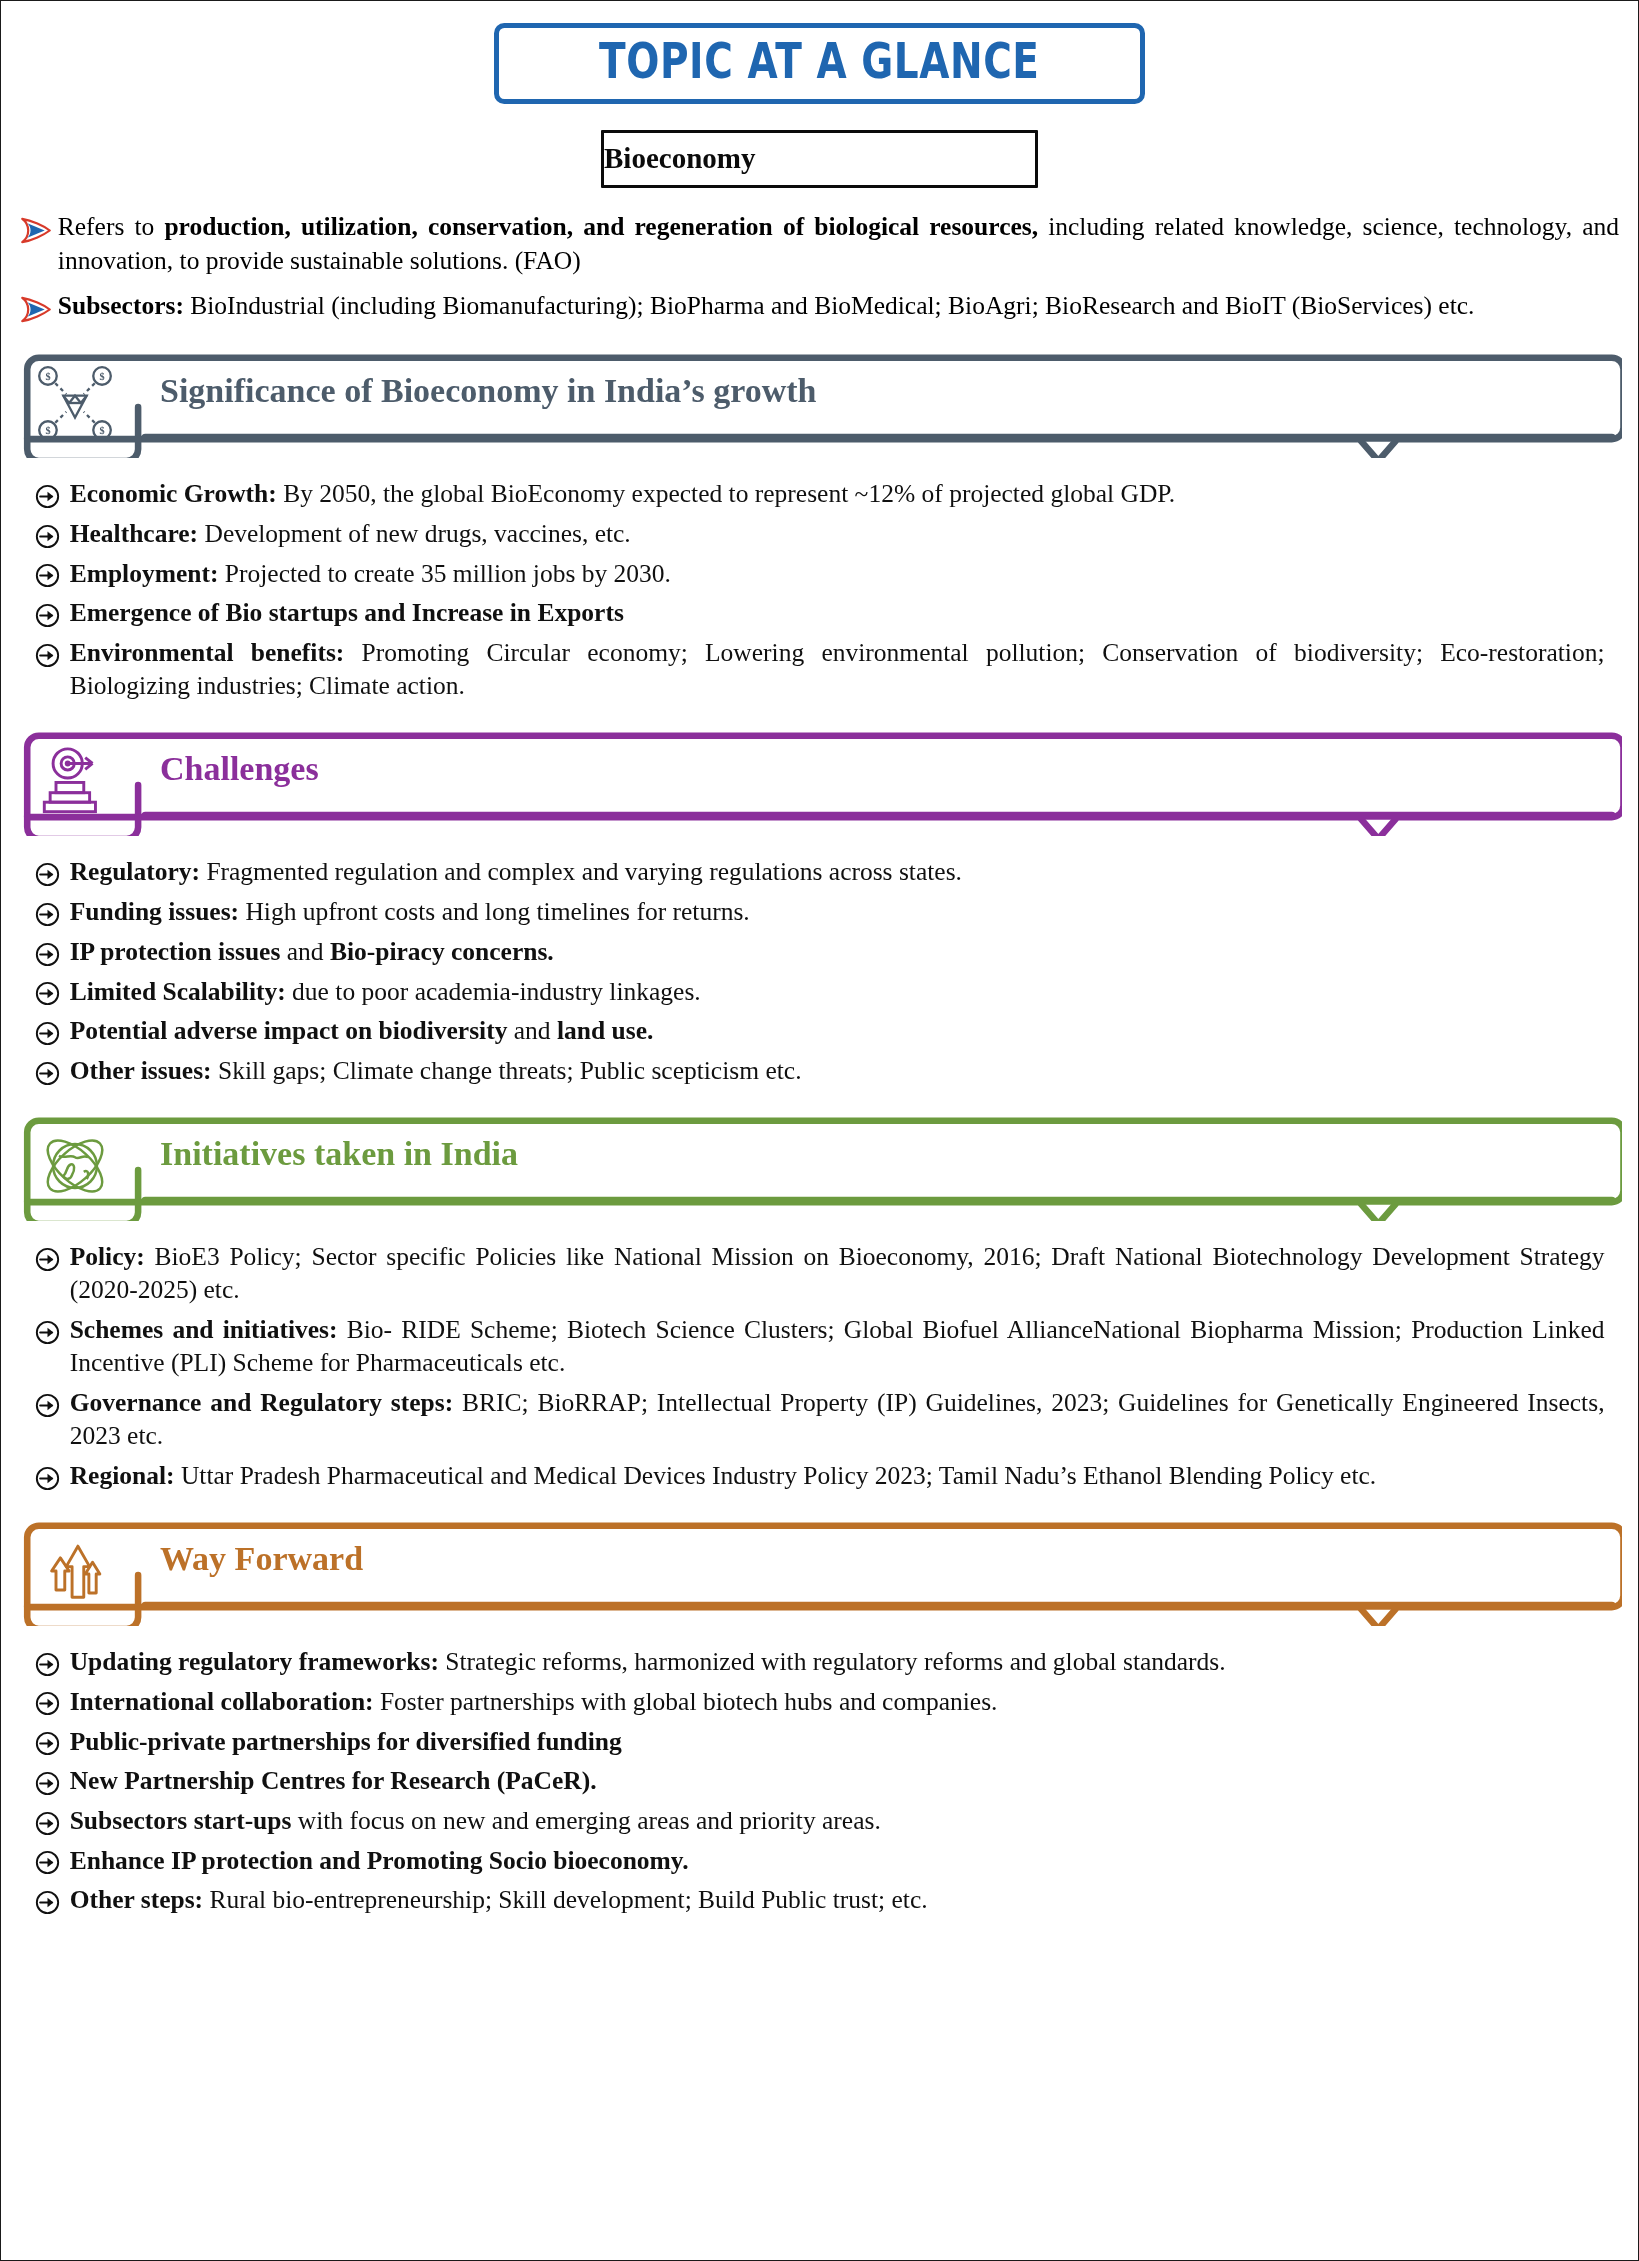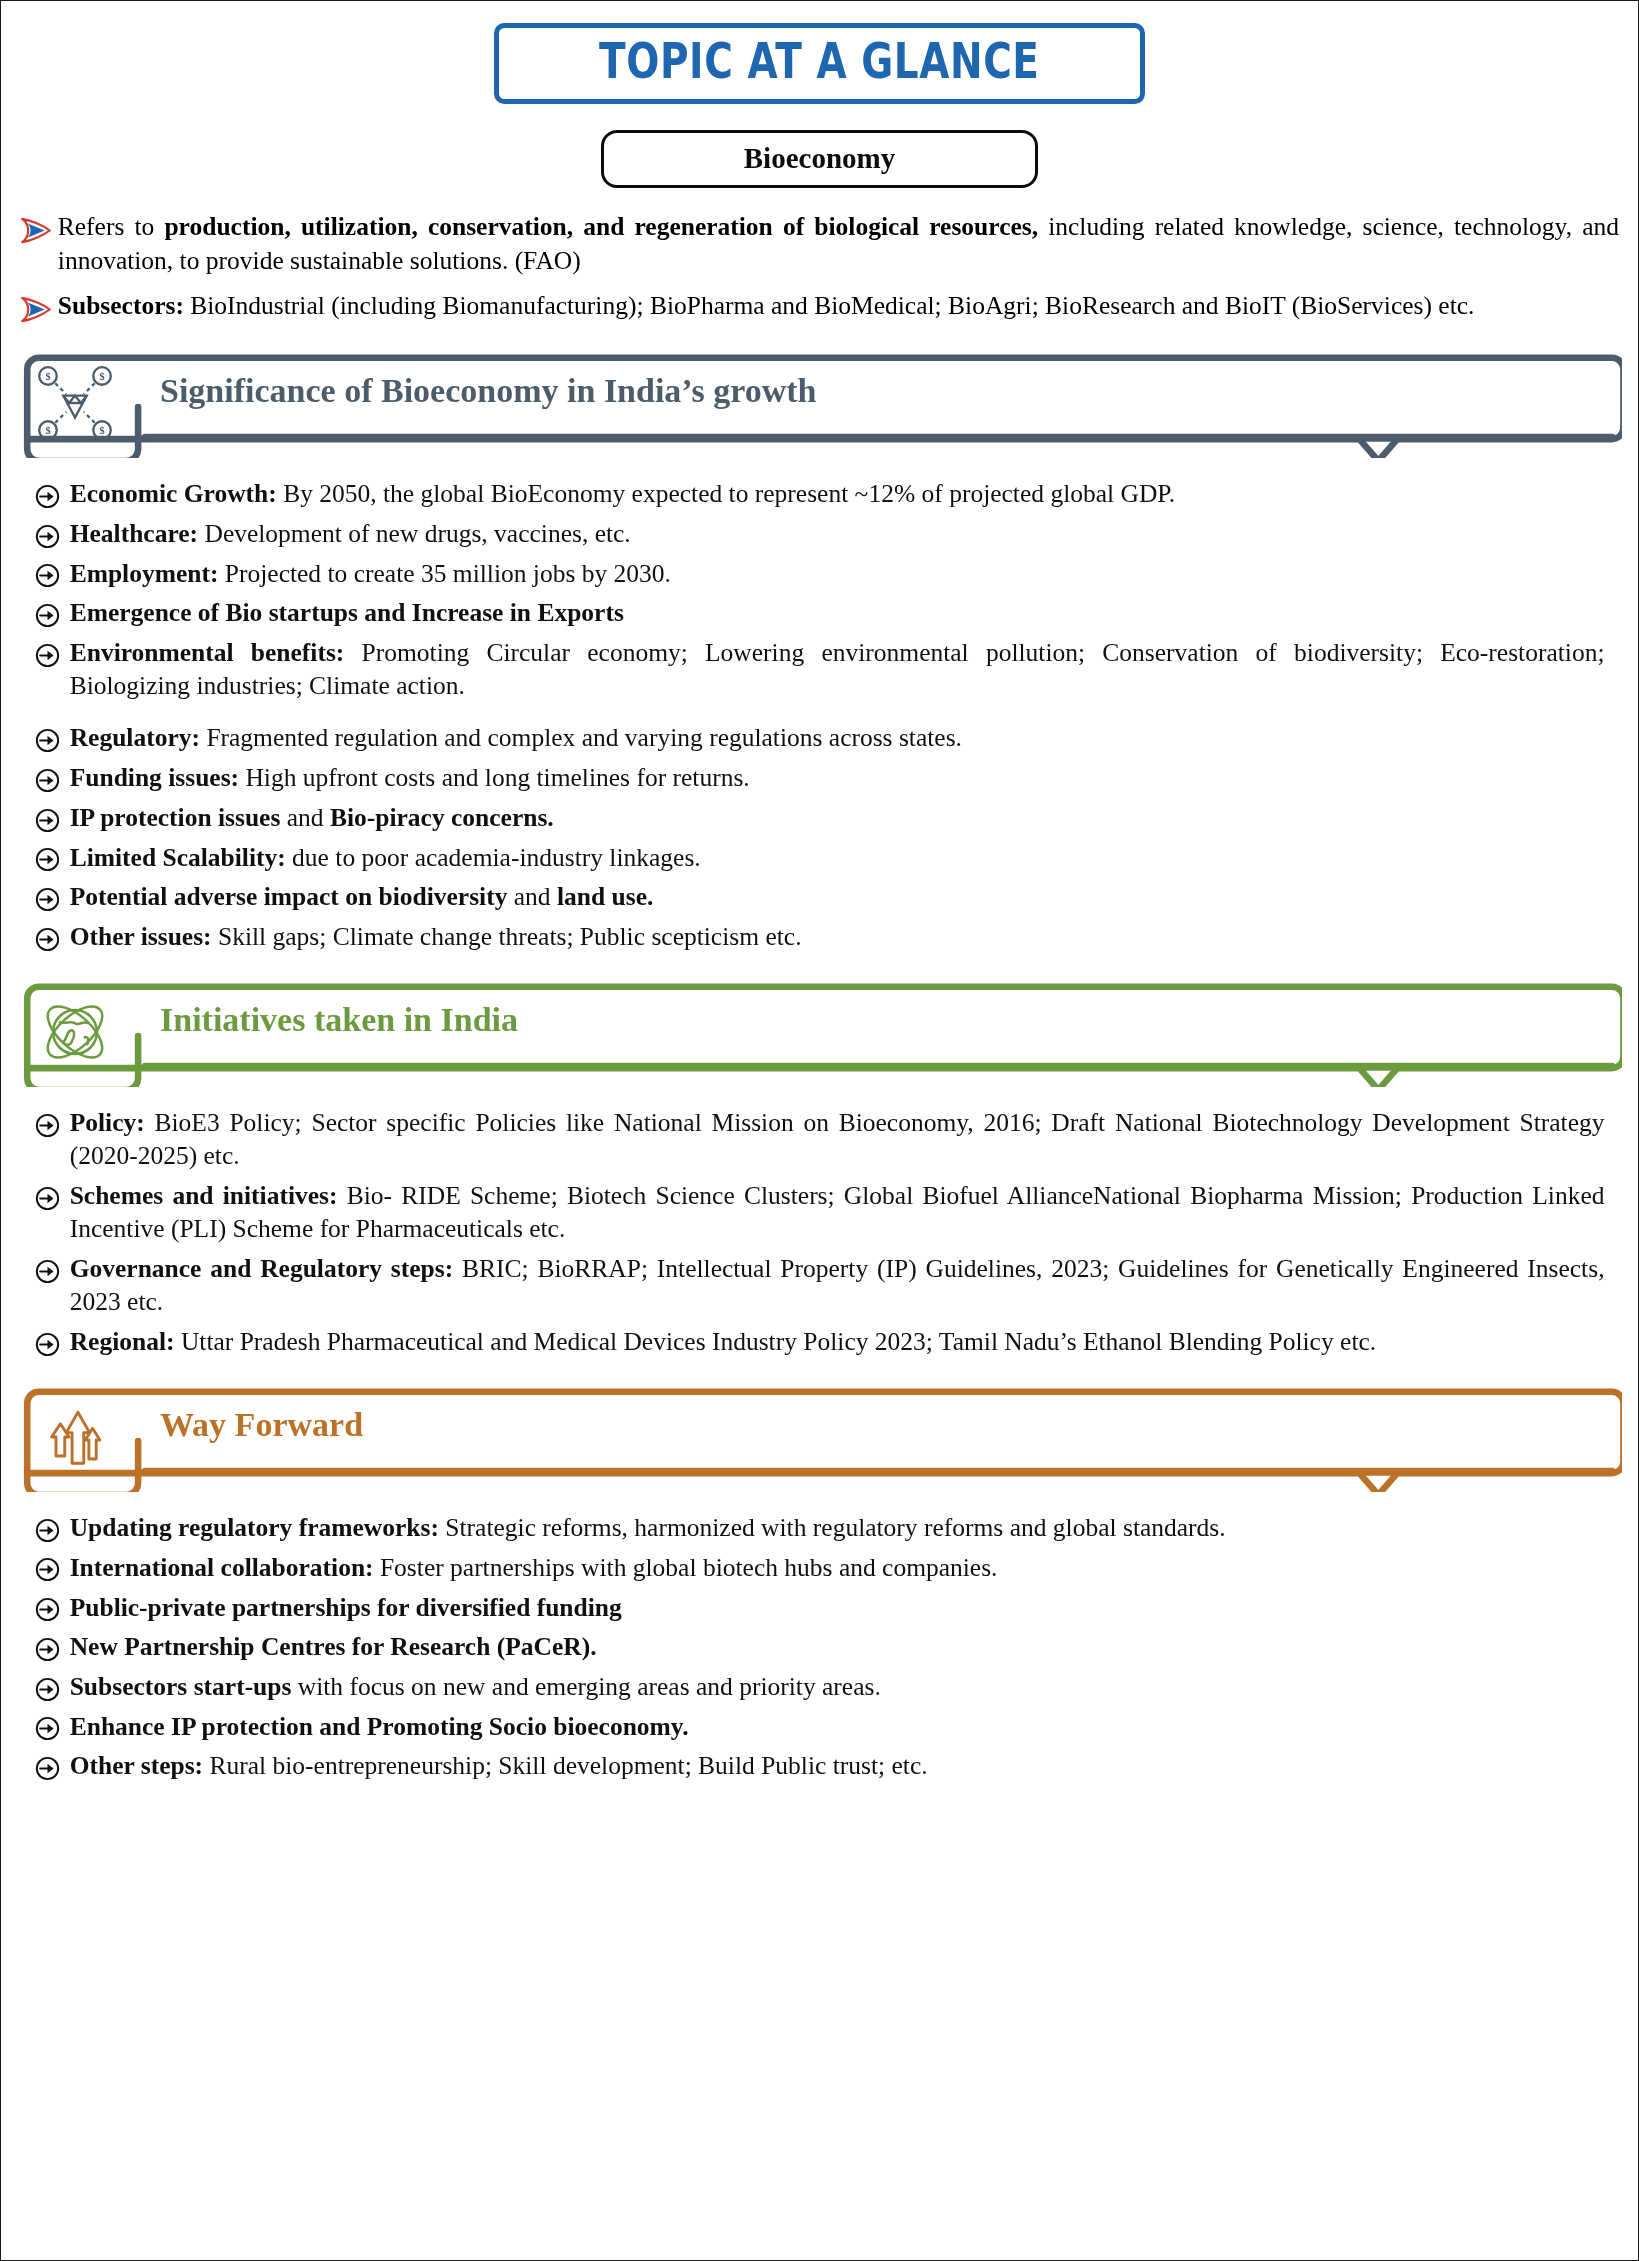--- a/index.html
+++ b/index.html
@@ -52,10 +52,10 @@
   }
   .subtitle-box {
     border: 3.6px solid #0b0b0b;
-    border-radius: 16px;
+    border-radius: 1px;
     padding: 8.8px 0 10.2px 0;
     width: 431px;
-    text-align: center;
+    text-align: left;
   }
   .subtitle-text {
     font-family: "Liberation Serif", serif;

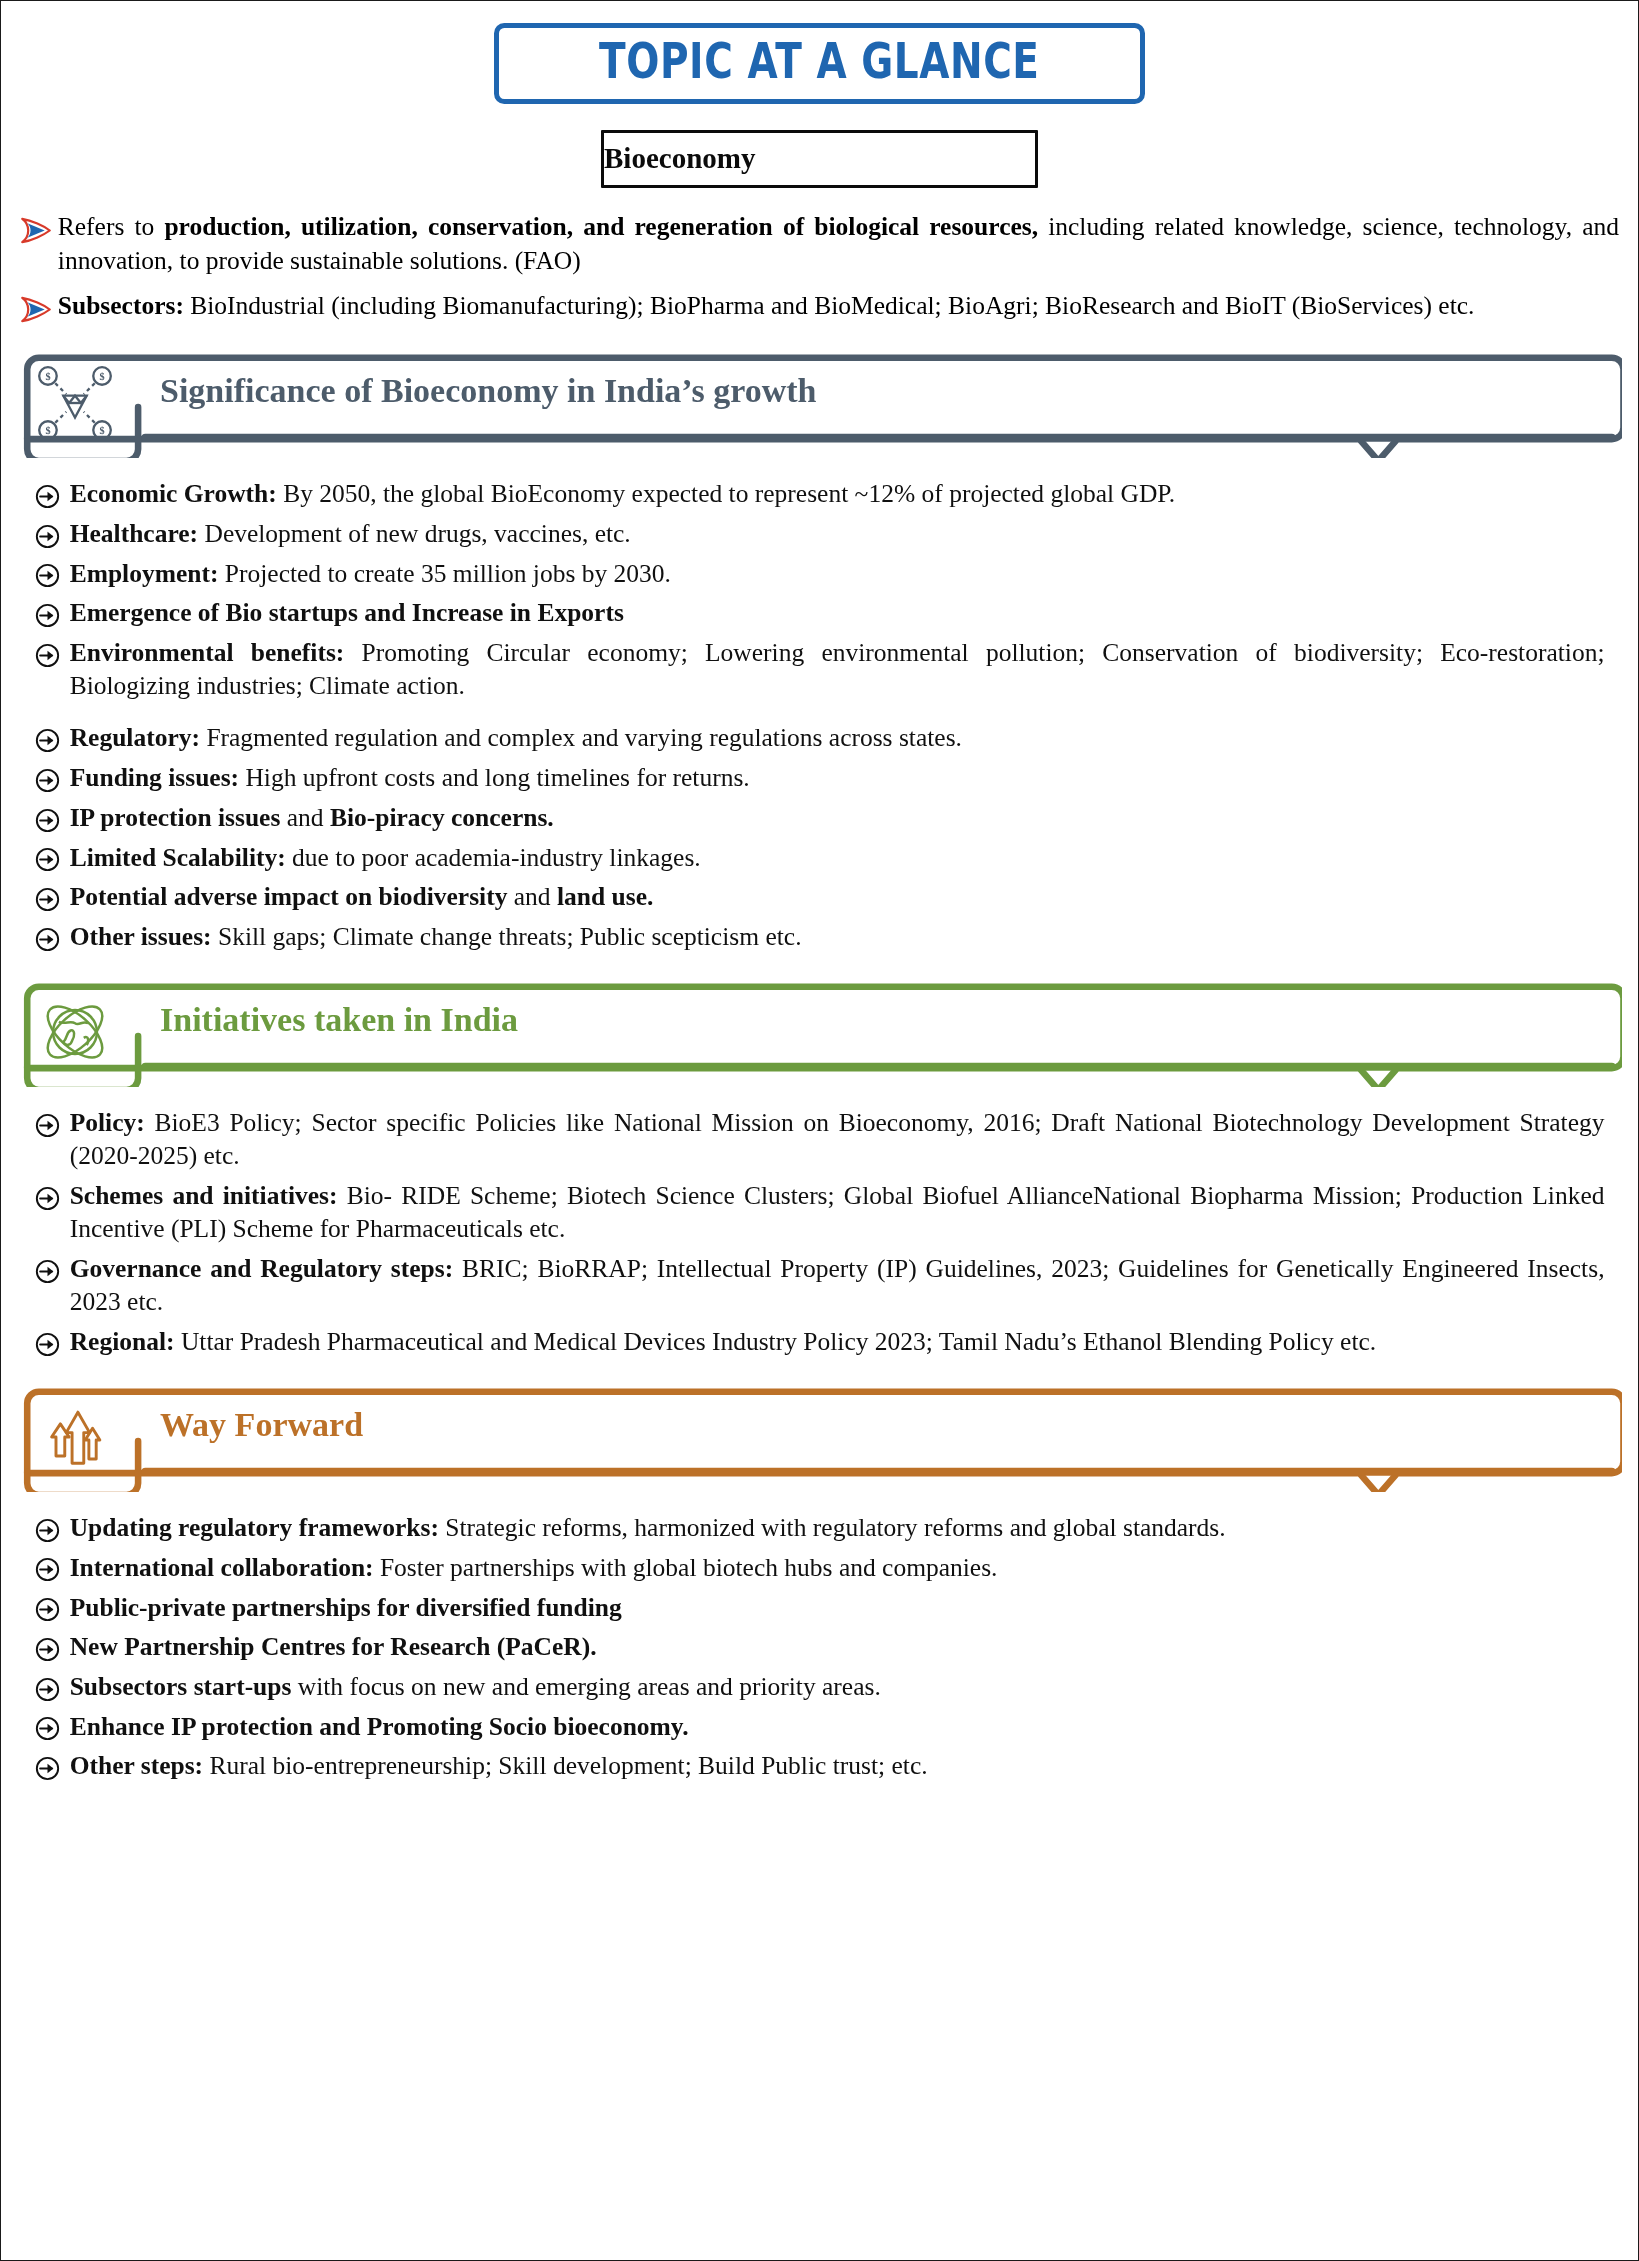--- a/index.html
+++ b/index.html
@@ -254,6 +254,25 @@
         </div>
       </div>
       <div class="section">
+        <div class="sec-header">
+          <svg class="frame" viewBox="0 0 2200 150" preserveAspectRatio="none">
+    <path d="M14 122 V28 a16 16 0 0 1 16 -16 H2186 a16 16 0 0 1 16 16 V108 a16 16 0 0 1 -16 16 H1892 l-26 30 l-26 -30 H14 Z" fill="none" stroke="#8B2F9B" stroke-width="9" stroke-linejoin="round"></path>
+    <path d="M14 122 V138 a16 16 0 0 0 16 16 H150 a16 16 0 0 0 16 -16 V80" fill="none" stroke="#8B2F9B" stroke-width="9" stroke-linecap="round" stroke-linejoin="round"></path>
+    <path d="M176 122 H2186" stroke="#8B2F9B" stroke-width="11" stroke-linecap="round"></path>
+  </svg>
+          <svg viewBox="0 0 104 104" class="sec-icon">
+      <g fill="none" stroke="#8B2F9B" stroke-width="4">
+        <circle cx="42" cy="28" r="20"></circle>
+        <circle cx="42" cy="28" r="9"></circle>
+        <path d="M42 28 H76 M76 28 L66 20 M76 28 L66 36"></path>
+        <rect x="26" y="54" width="38" height="14"></rect>
+        <rect x="18" y="68" width="54" height="13"></rect>
+        <rect x="10" y="81" width="70" height="13"></rect>
+      </g>
+      <circle cx="42" cy="28" r="4" fill="#8B2F9B"></circle>
+    </svg>
+          <div class="sec-title" style="color:#8B2F9B">Challenges</div>
+        </div>
         <div class="bullets">
           <div class="b-item">
             <svg viewBox="0 0 34 34" class="circ-bullet">

